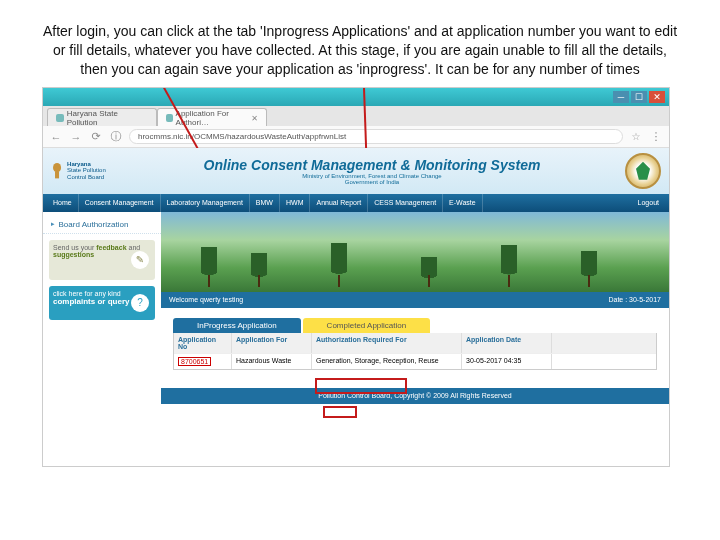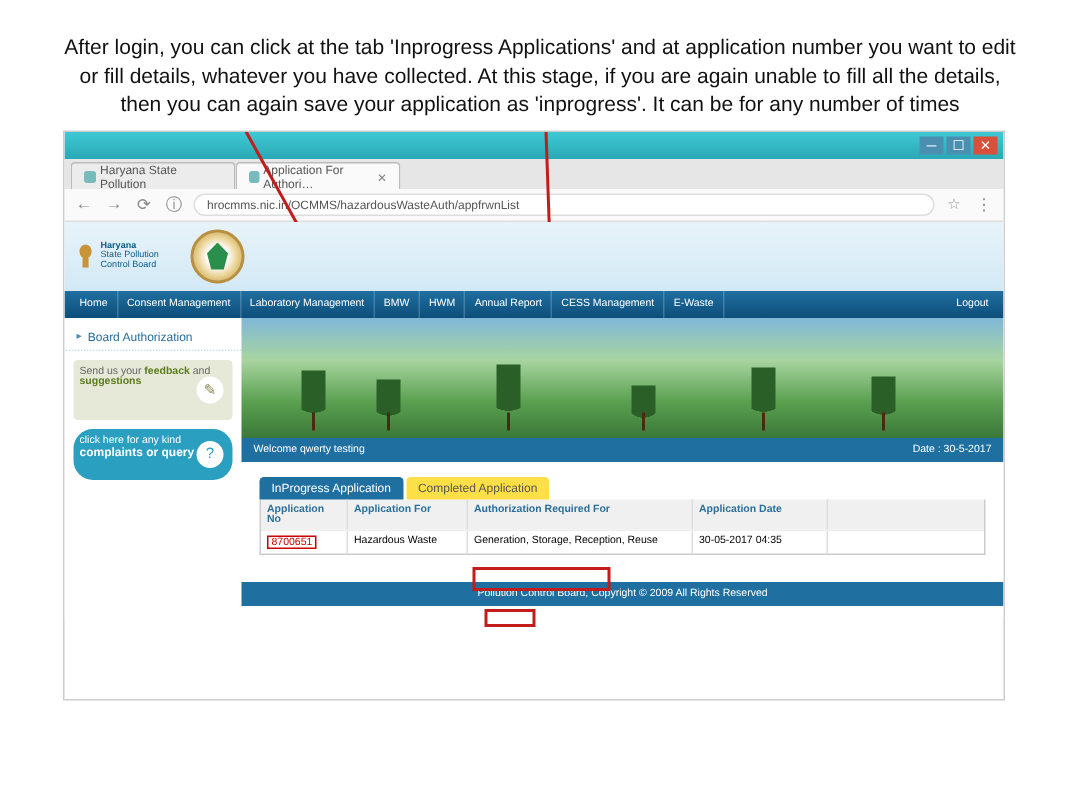--- a/index.html
+++ b/index.html
@@ -134,6 +134,11 @@
           <div style="font-weight:bold;">Haryana</div>
           <div>State Pollution Control Board</div>
         </div>
+      </div>
+      <div class="header-title">
+        <div class="big">Online Consent Management &amp; Monitoring System</div>
+        <div class="sub">Ministry of Environment, Forest and Climate Change</div>
+        <div class="sub">Government of India</div>
       </div>
       <div class="logo-right"></div>
     </div>

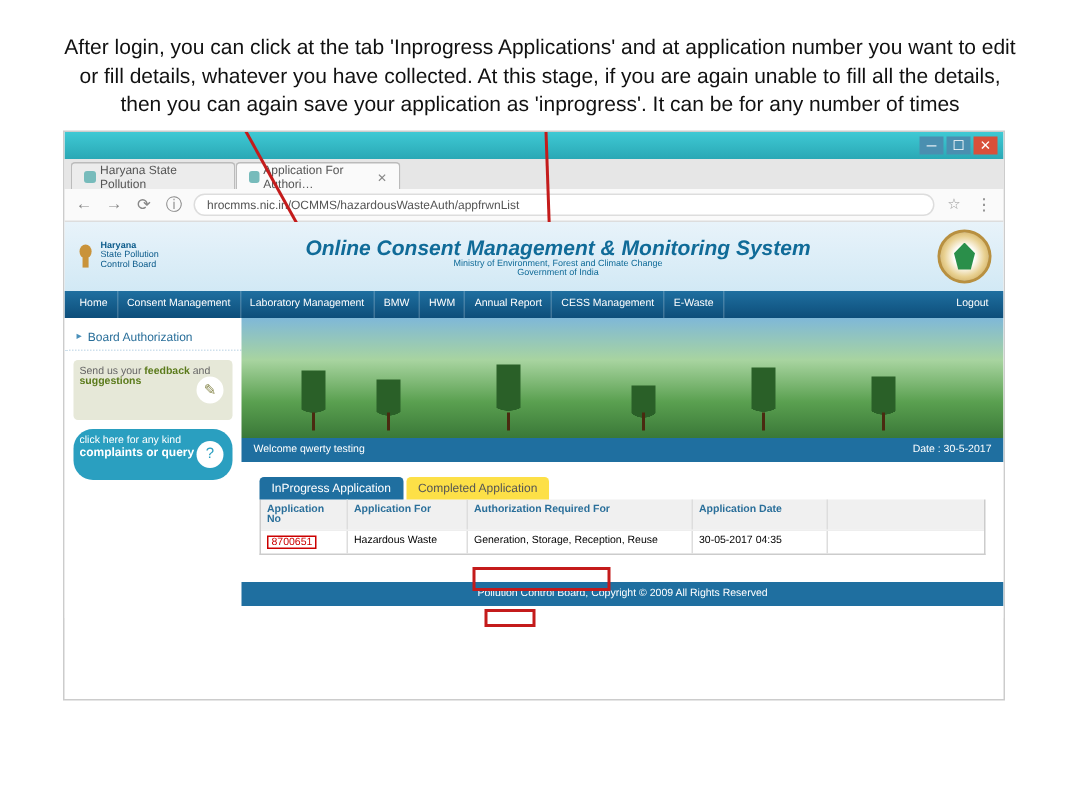--- a/index.html
+++ b/index.html
@@ -48,7 +48,7 @@
   .side-arrow { font-size: 7px; color: #4a90ba; }
   .feedback-box { margin: 6px; height: 40px; background: #e6e8d8; border-radius: 3px; padding: 4px; font-size: 7px; color: #666; position: relative; }
   .feedback-box b { color: #5a7a1a; }
-  .complaints-box { margin: 6px; height: 34px; background: #2a9fc0; border-radius: 13px; padding: 4px; font-size: 7px; color: #fff; position:relative; }
+  .complaints-box { margin: 6px; height: 34px; background: #2a9fc0; border-radius: 3px; padding: 4px; font-size: 7px; color: #fff; position:relative; }
   .complaints-box b { color: #fff; font-size: 8px; }
   .circle-icon { position:absolute; right:6px; top:50%; transform:translateY(-50%); width:18px; height:18px; border-radius:50%; background:#fff; display:flex; align-items:center; justify-content:center; font-size:10px; }
 

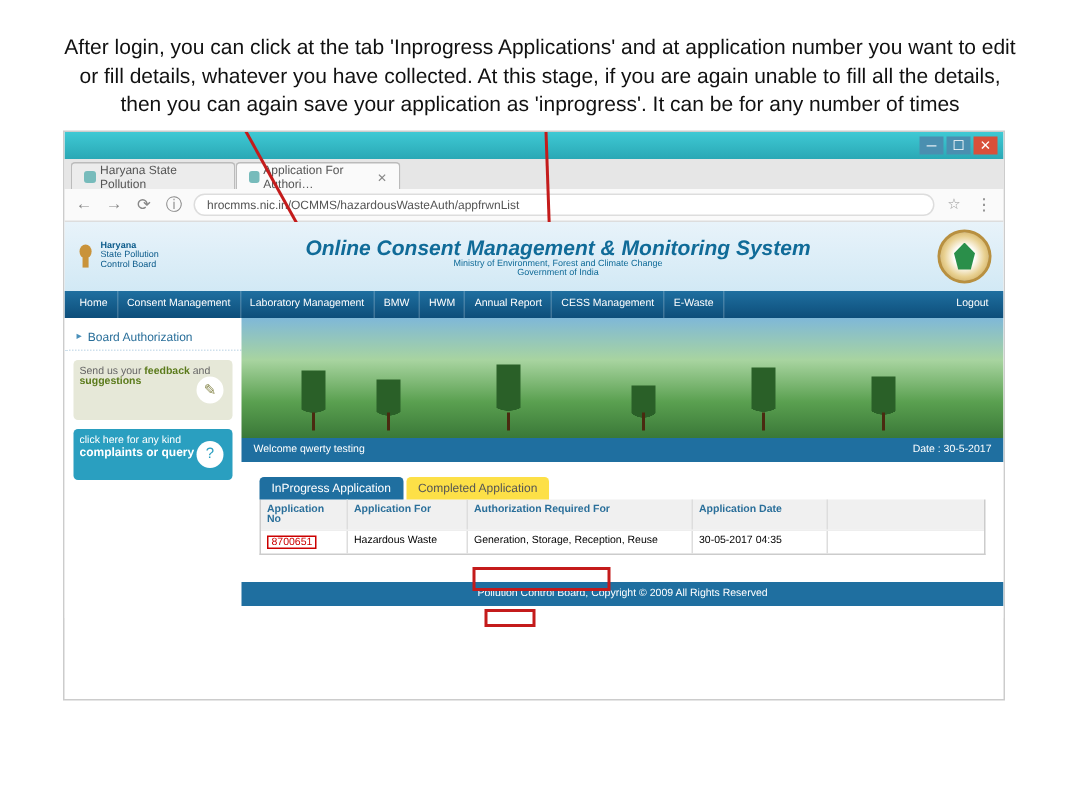--- a/index.html
+++ b/index.html
@@ -61,7 +61,7 @@
 
   .tabs-area { padding: 10px 12px; }
   .app-tabs { display: flex; gap: 2px; }
-  .app-tab { font-size: 8px; padding: 3px 8px; border-radius: 3px 3px 0 0; cursor:pointer; }
+  .app-tab { font-size: 8px; padding: 3px 24px; border-radius: 3px 3px 0 0; cursor:pointer; }
   .app-tab.active { background: #1f6fa0; color: #fff; }
   .app-tab.inactive { background: #fde047; color: #555; }
 

